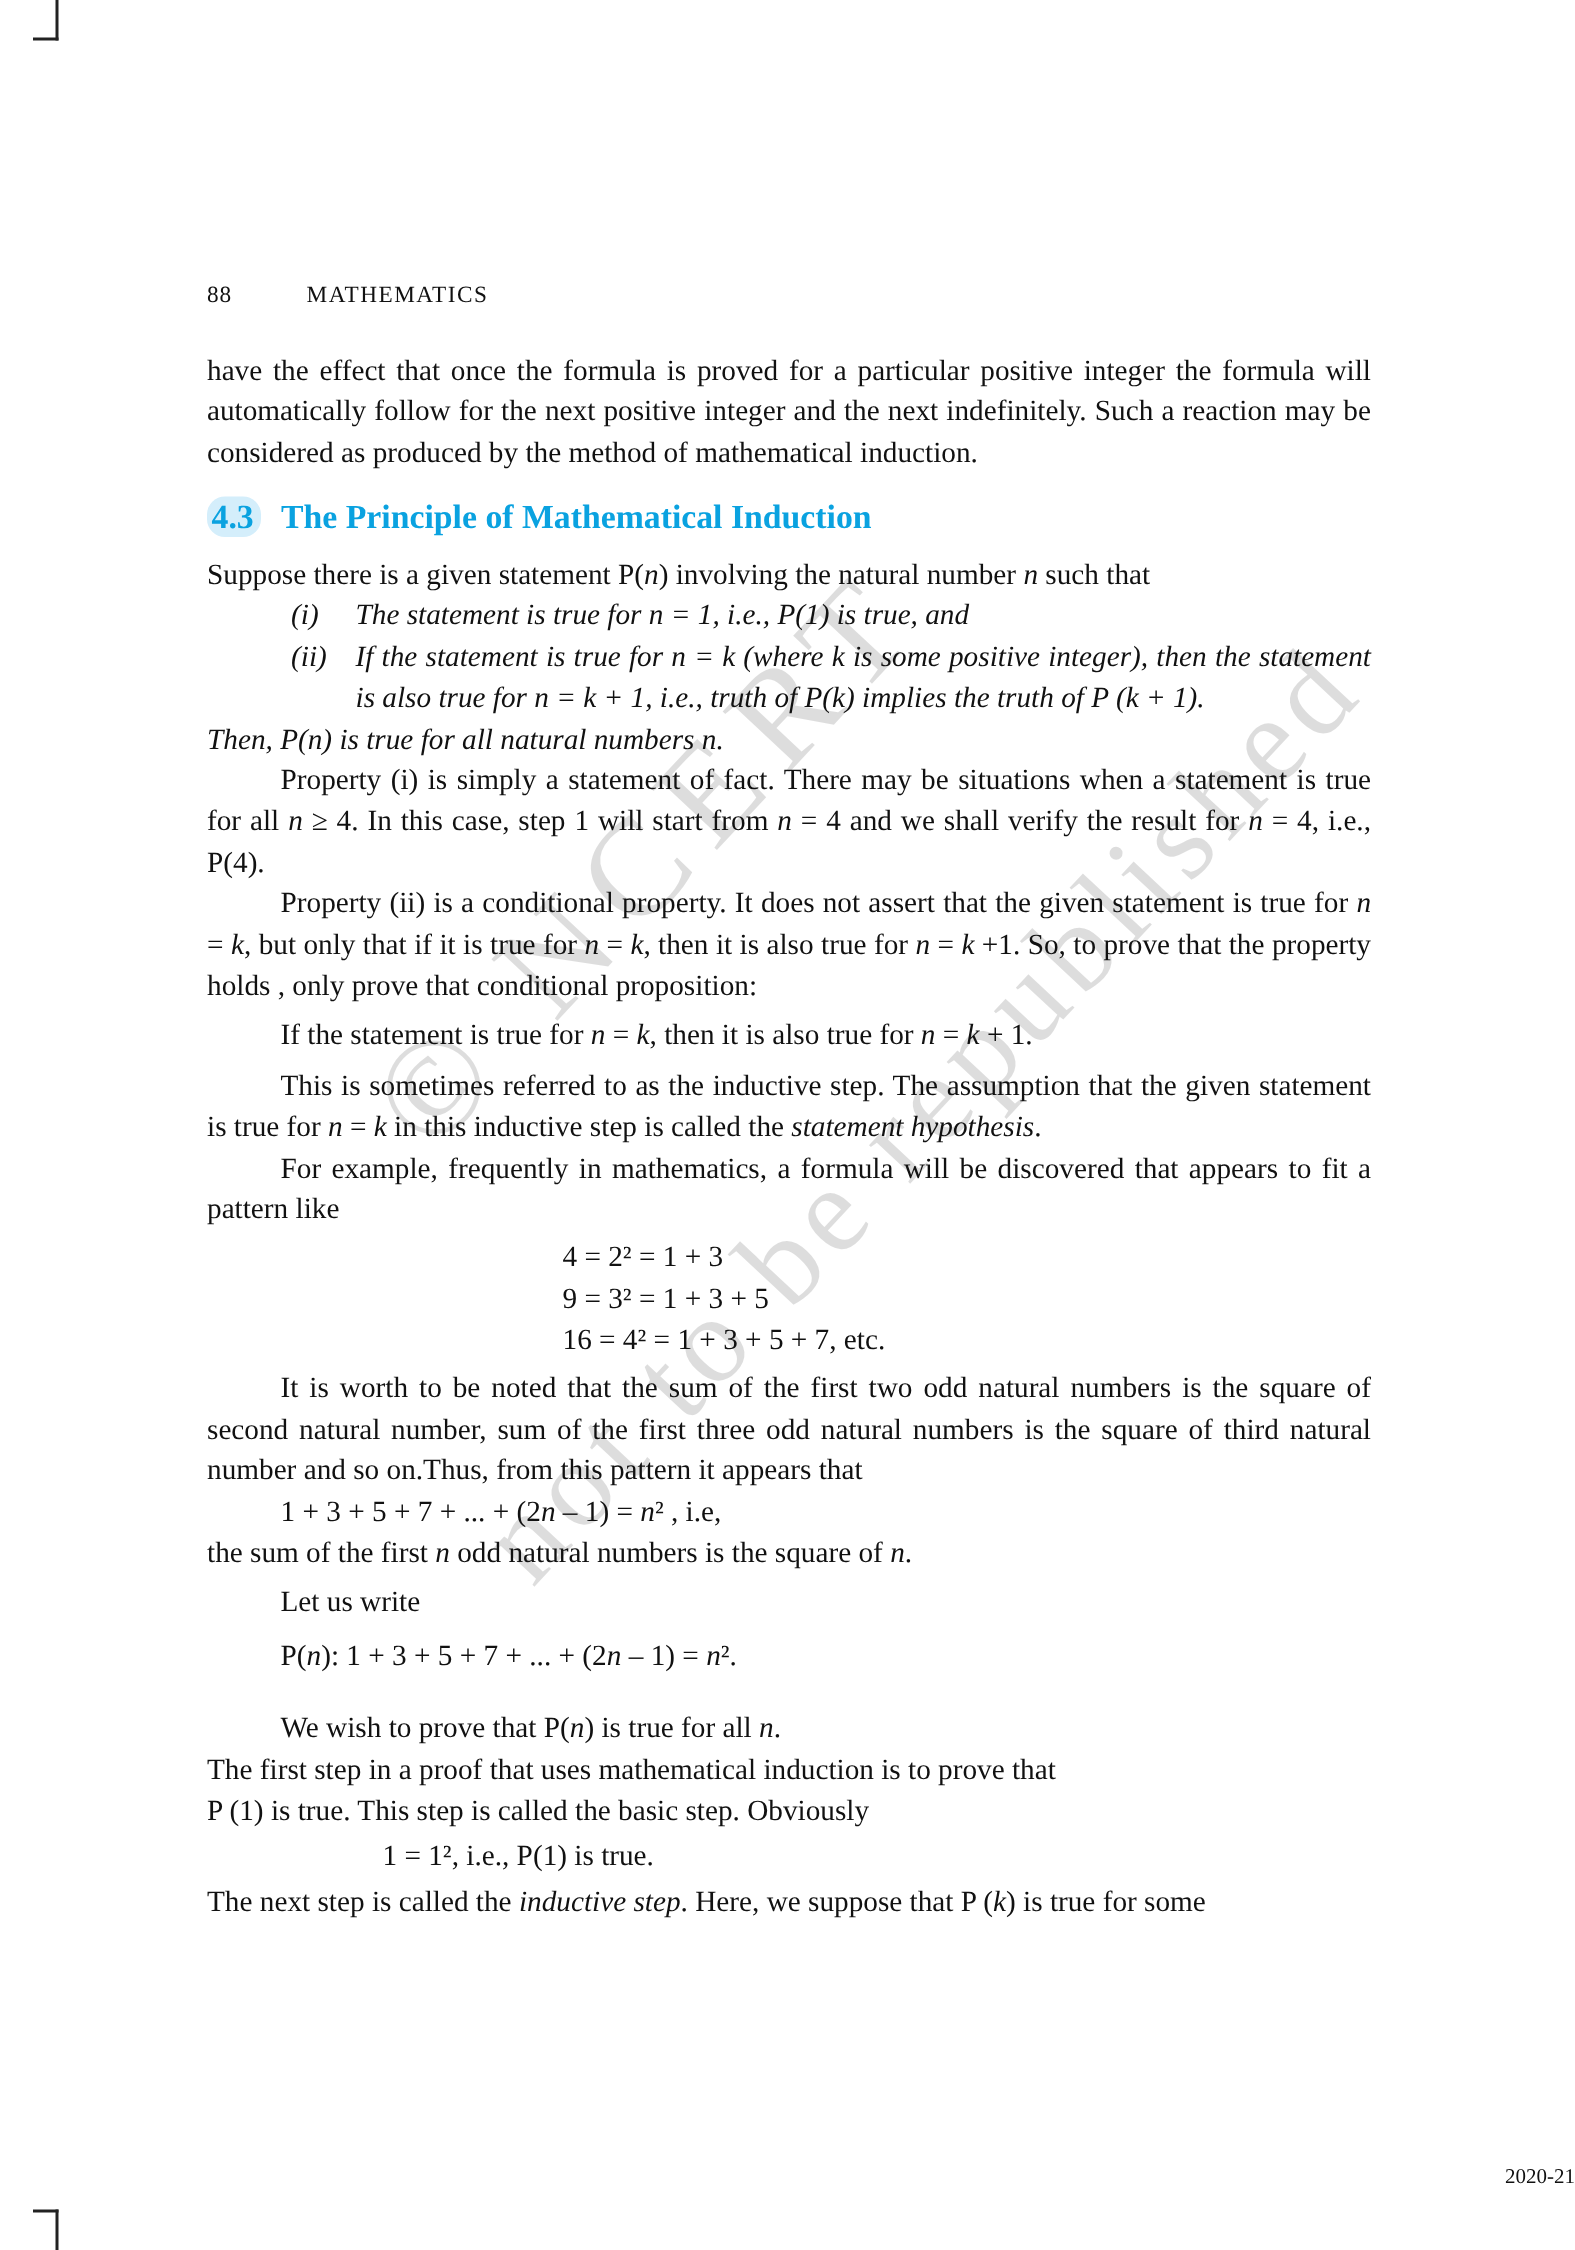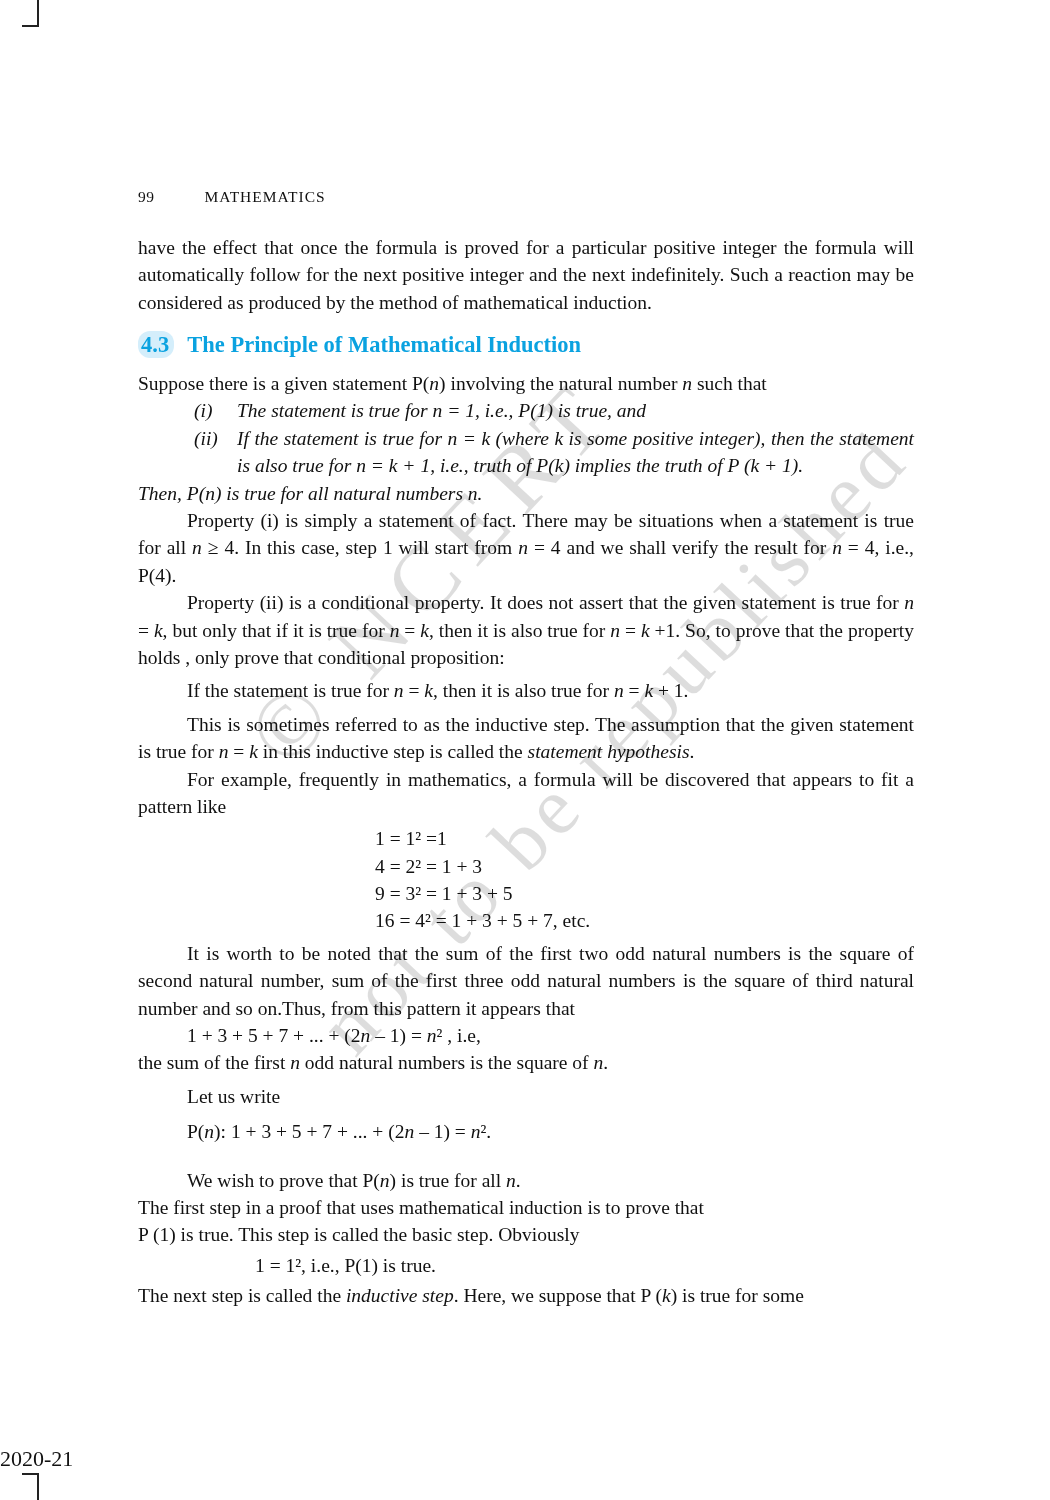--- a/index.html
+++ b/index.html
@@ -97,7 +97,7 @@
   <div class="content">
 
     <div class="header">
-      <span class="pnum">99</span>
+      <span class="pnum">88</span>
       <span class="rtitle">MATHEMATICS</span>
     </div>
 

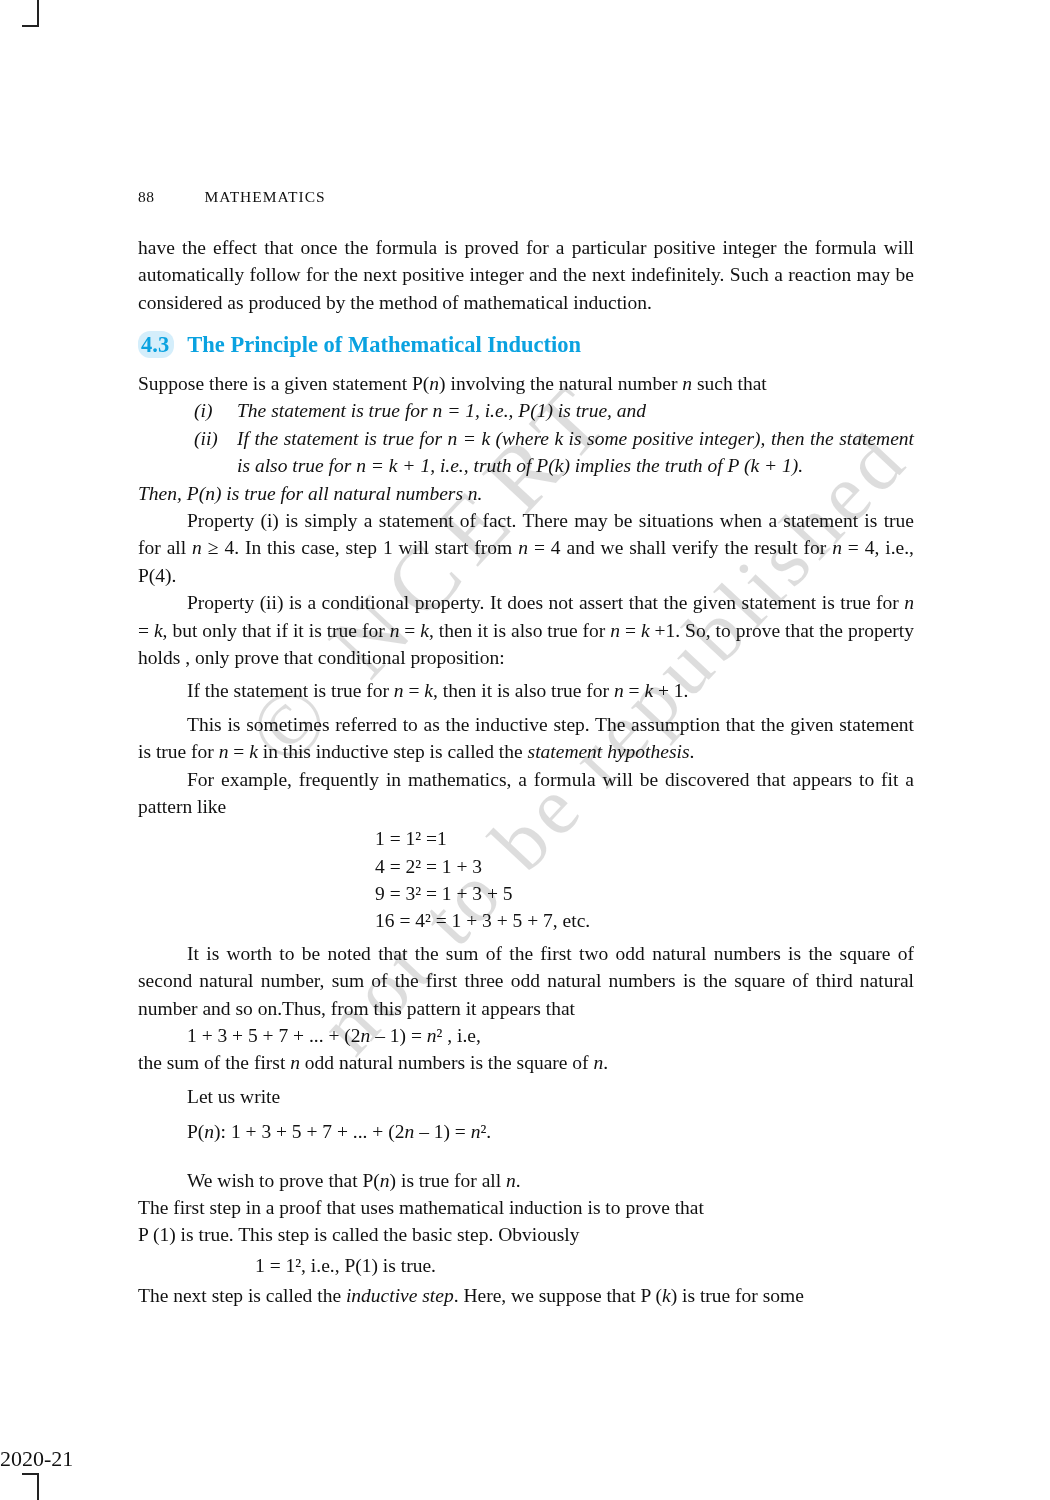--- a/index.html
+++ b/index.html
@@ -134,7 +134,6 @@
     <p class="just ind">For example, frequently in mathematics, a formula will be discovered that appears to fit a pattern like</p>
 
     <div class="pattern">
-      <div>1 = 1² =1</div>
       <div>4 = 2² = 1 + 3</div>
       <div>9 = 3² = 1 + 3 + 5</div>
       <div>16 = 4² = 1 + 3 + 5 + 7, etc.</div>

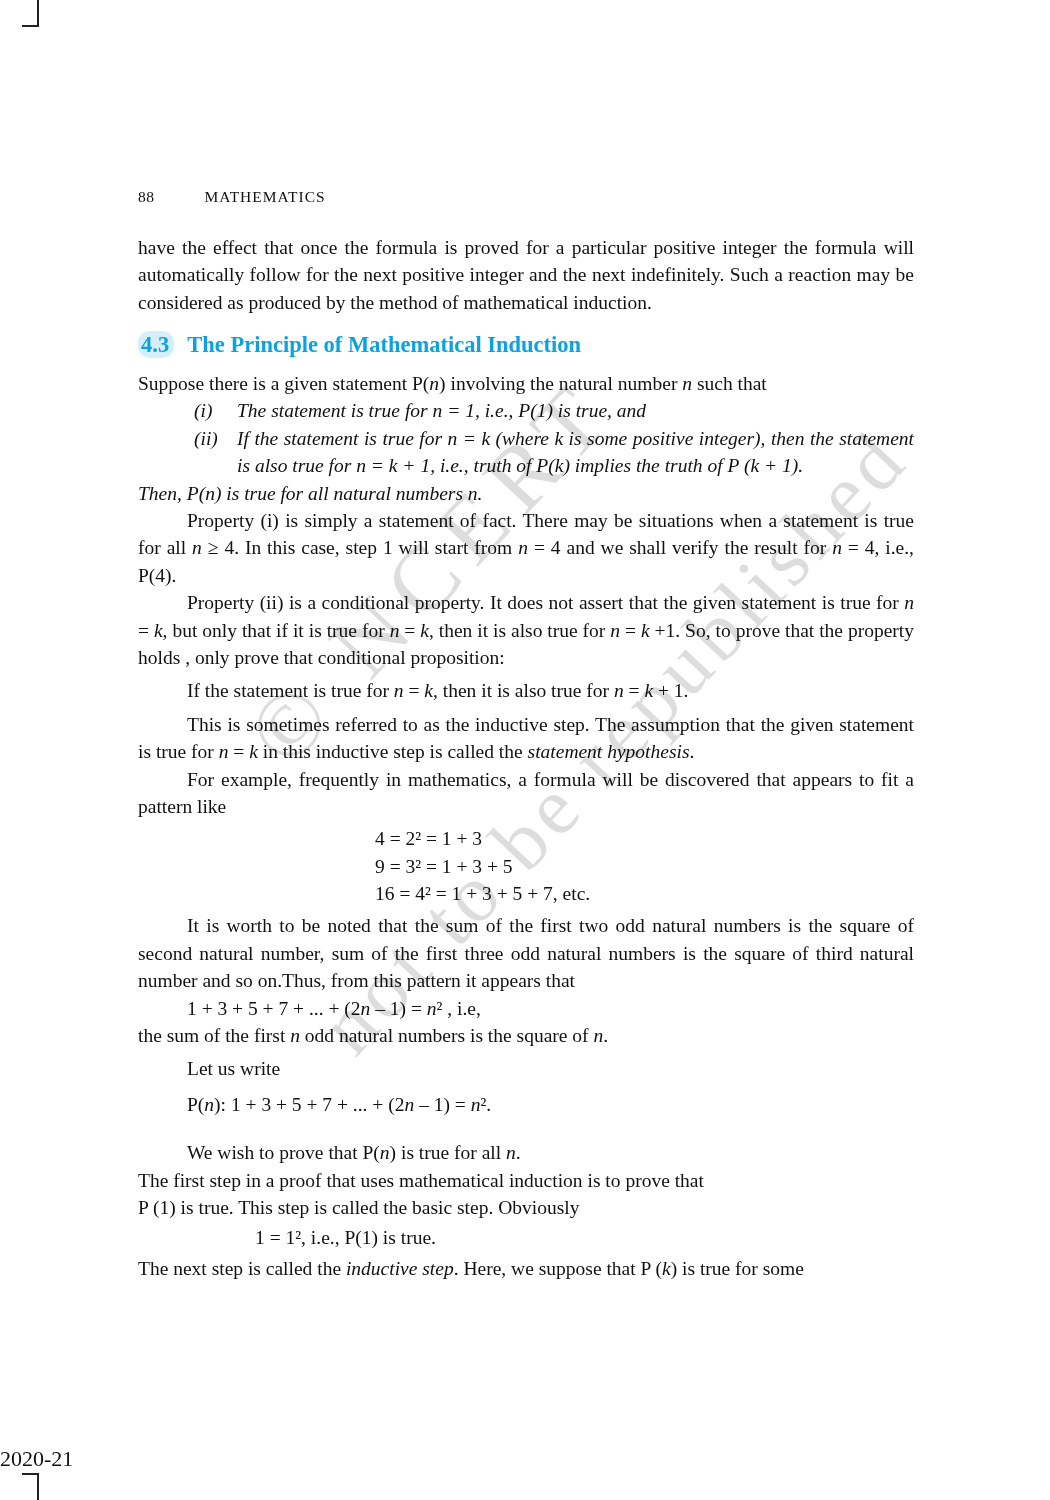--- a/index.html
+++ b/index.html
@@ -75,9 +75,9 @@
   .eq-basic { margin: 3px 0 3px 117px; }
 
   .footer {
-    position: absolute; left: 0; right: 0; bottom: 28px;
-    text-align: left;
-    font-size: 22px;
+    position: absolute; left: 0; right: 0; bottom: 40px;
+    text-align: right;
+    font-size: 14px;
     z-index: 2;
   }
 </style>

